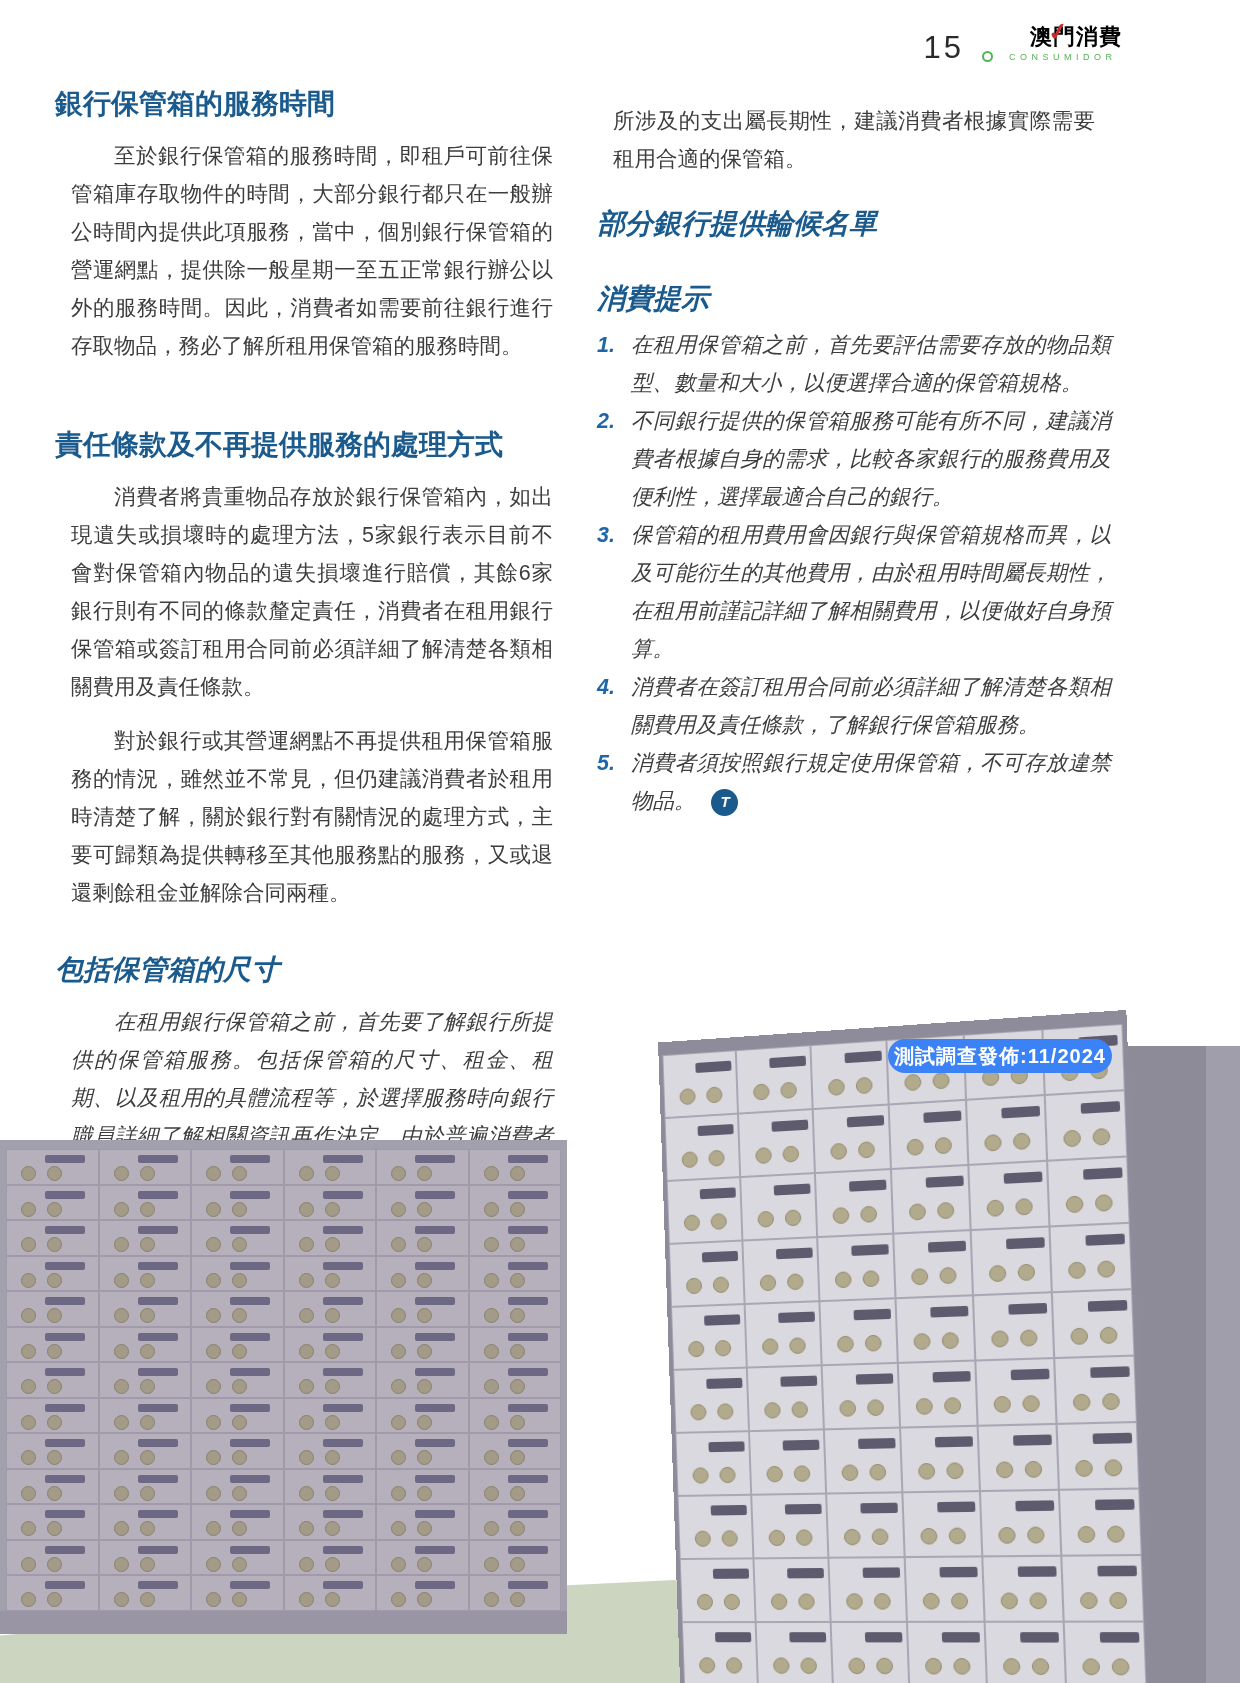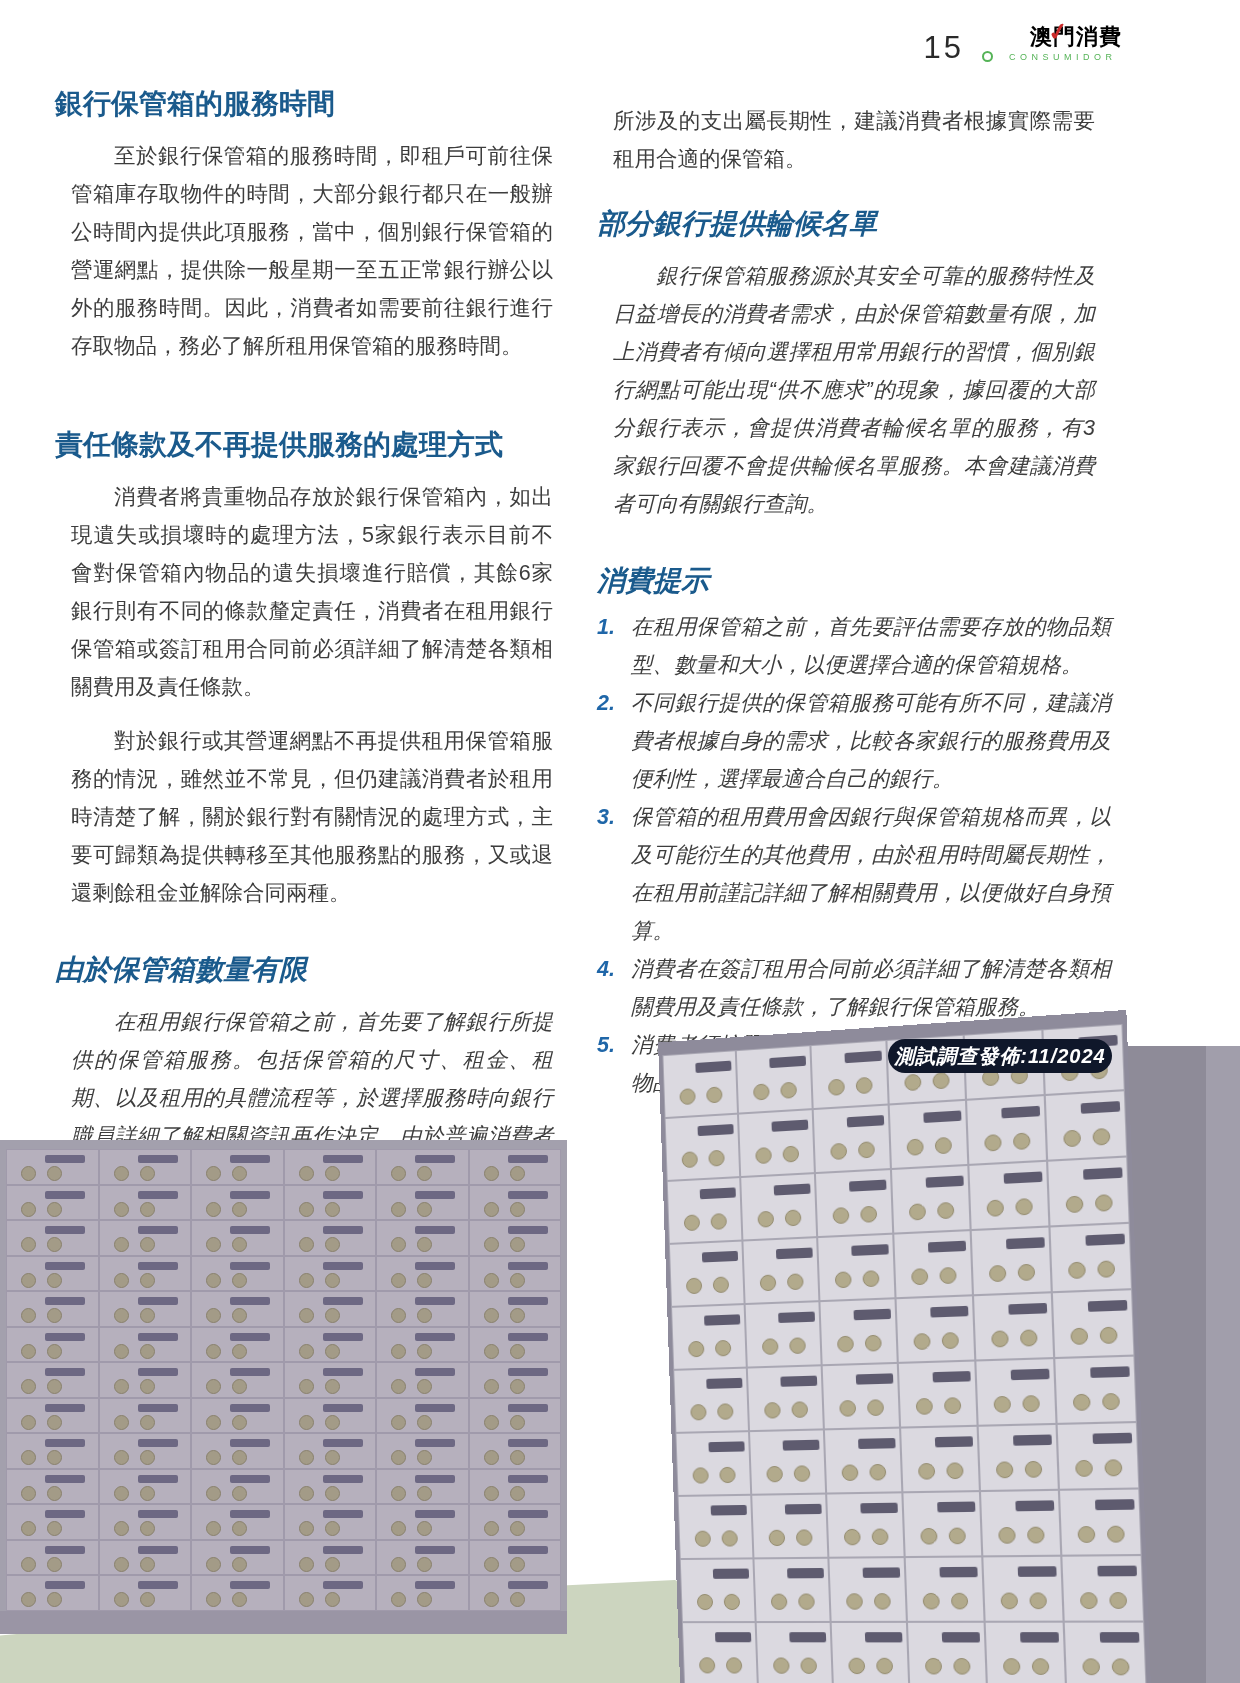--- a/index.html
+++ b/index.html
@@ -103,7 +103,6 @@
   <p class="para">所涉及的支出屬長期性，建議消費者根據實際需要租用合適的保管箱。</p>
   <div class="sec-block gap-md">
     <h2 class="sec">部分銀行提供輪候名單</h2>
-    <p class="para indent">銀行保管箱服務源於其安全可靠的服務特性及日益增長的消費者需求，由於保管箱數量有限，加上消費者有傾向選擇租用常用銀行的習慣，個別銀行網點可能出現“供不應求”的現象，據回覆的大部分銀行表示，會提供消費者輪候名單的服務，有3家銀行回覆不會提供輪候名單服務。本會建議消費者可向有關銀行查詢。</p>
   </div>
   <div class="sec-block gap-md">
     <h2 class="sec">消費提示</h2>

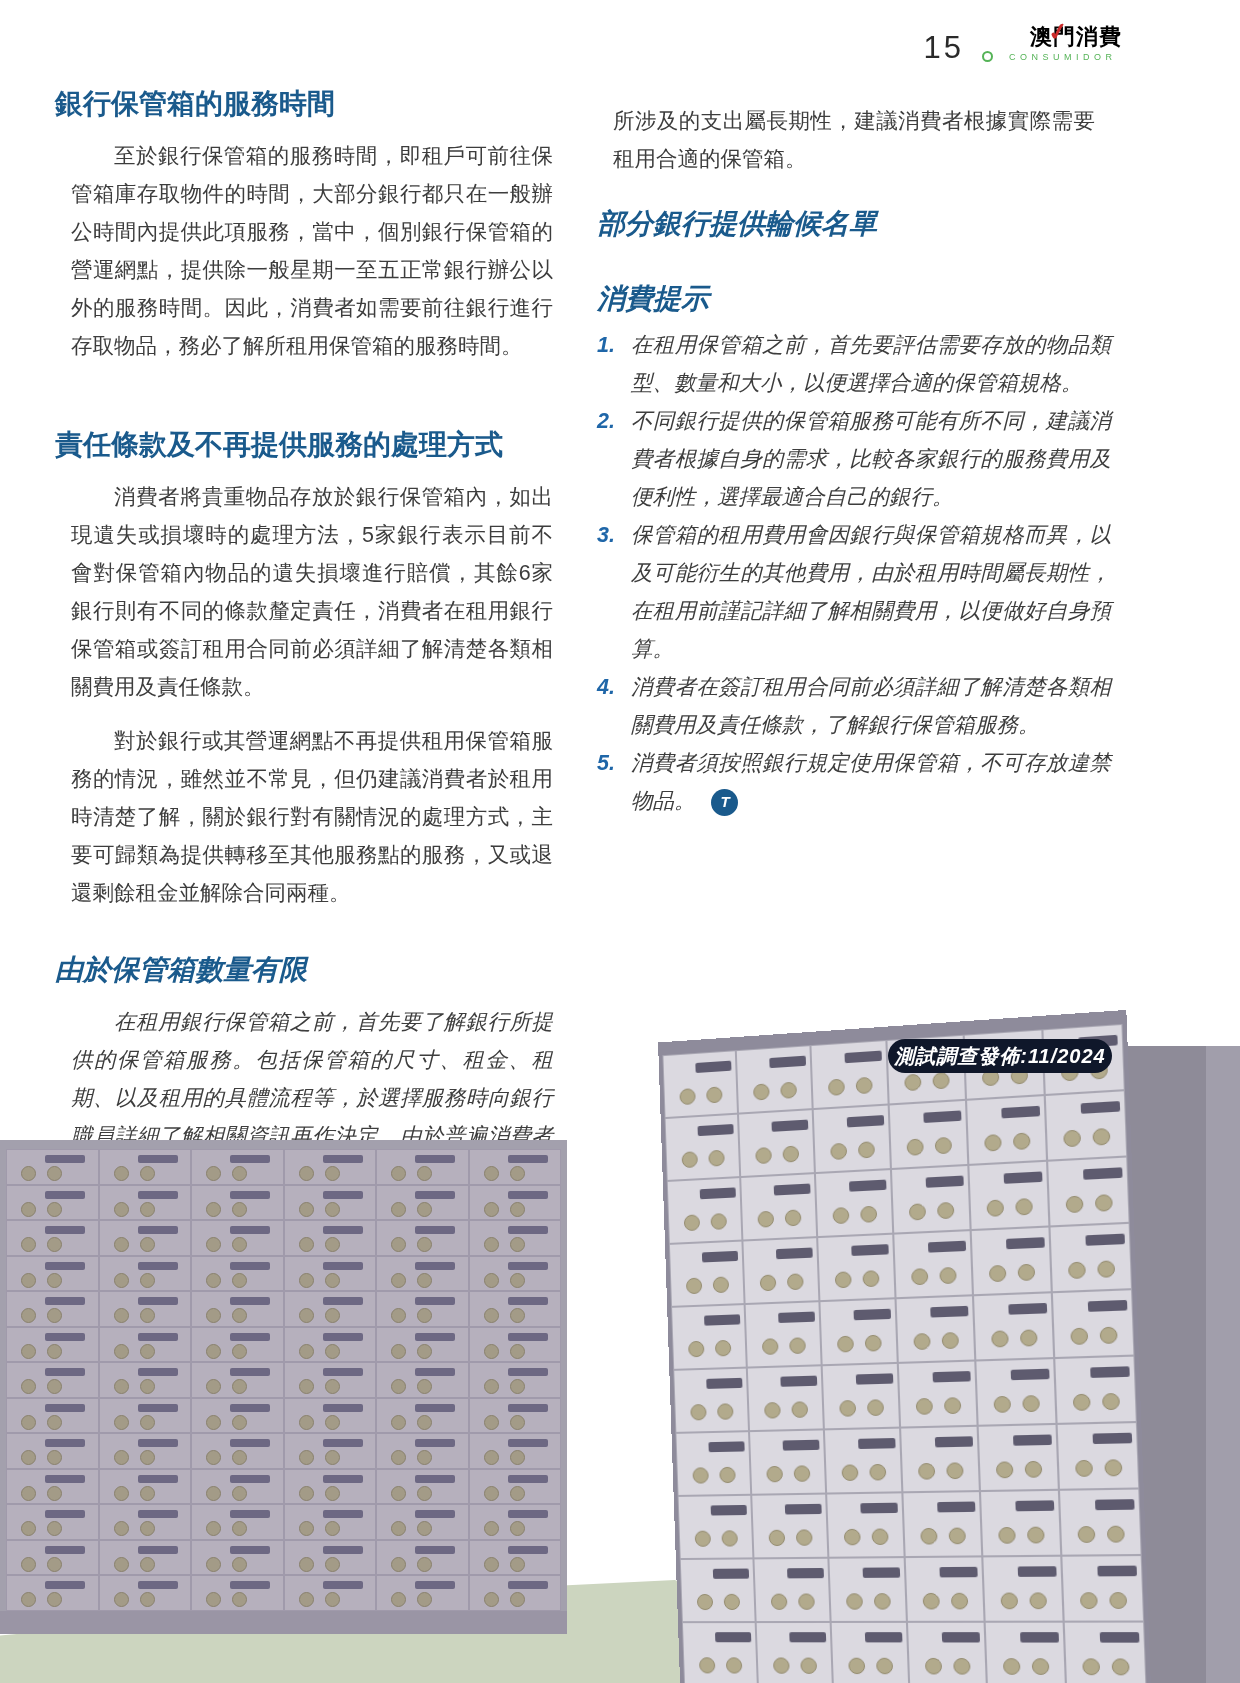--- a/index.html
+++ b/index.html
@@ -94,7 +94,7 @@
     <p class="para indent">對於銀行或其營運網點不再提供租用保管箱服務的情況，雖然並不常見，但仍建議消費者於租用時清楚了解，關於銀行對有關情況的處理方式，主要可歸類為提供轉移至其他服務點的服務，又或退還剩餘租金並解除合同兩種。</p>
   </div>
   <div class="sec-block gap-md">
-    <h2 class="sec">由於保管箱數量有限</h2>
+    <h2 class="sec">包括保管箱的尺寸</h2>
     <p class="para indent">在租用銀行保管箱之前，首先要了解銀行所提供的保管箱服務。包括保管箱的尺寸、租金、租期、以及租用的具體流程等，於選擇服務時向銀行職員詳細了解相關資訊再作決定。由於普遍消費者會選擇長期租用保管箱，故</p>
   </div>
 </div>

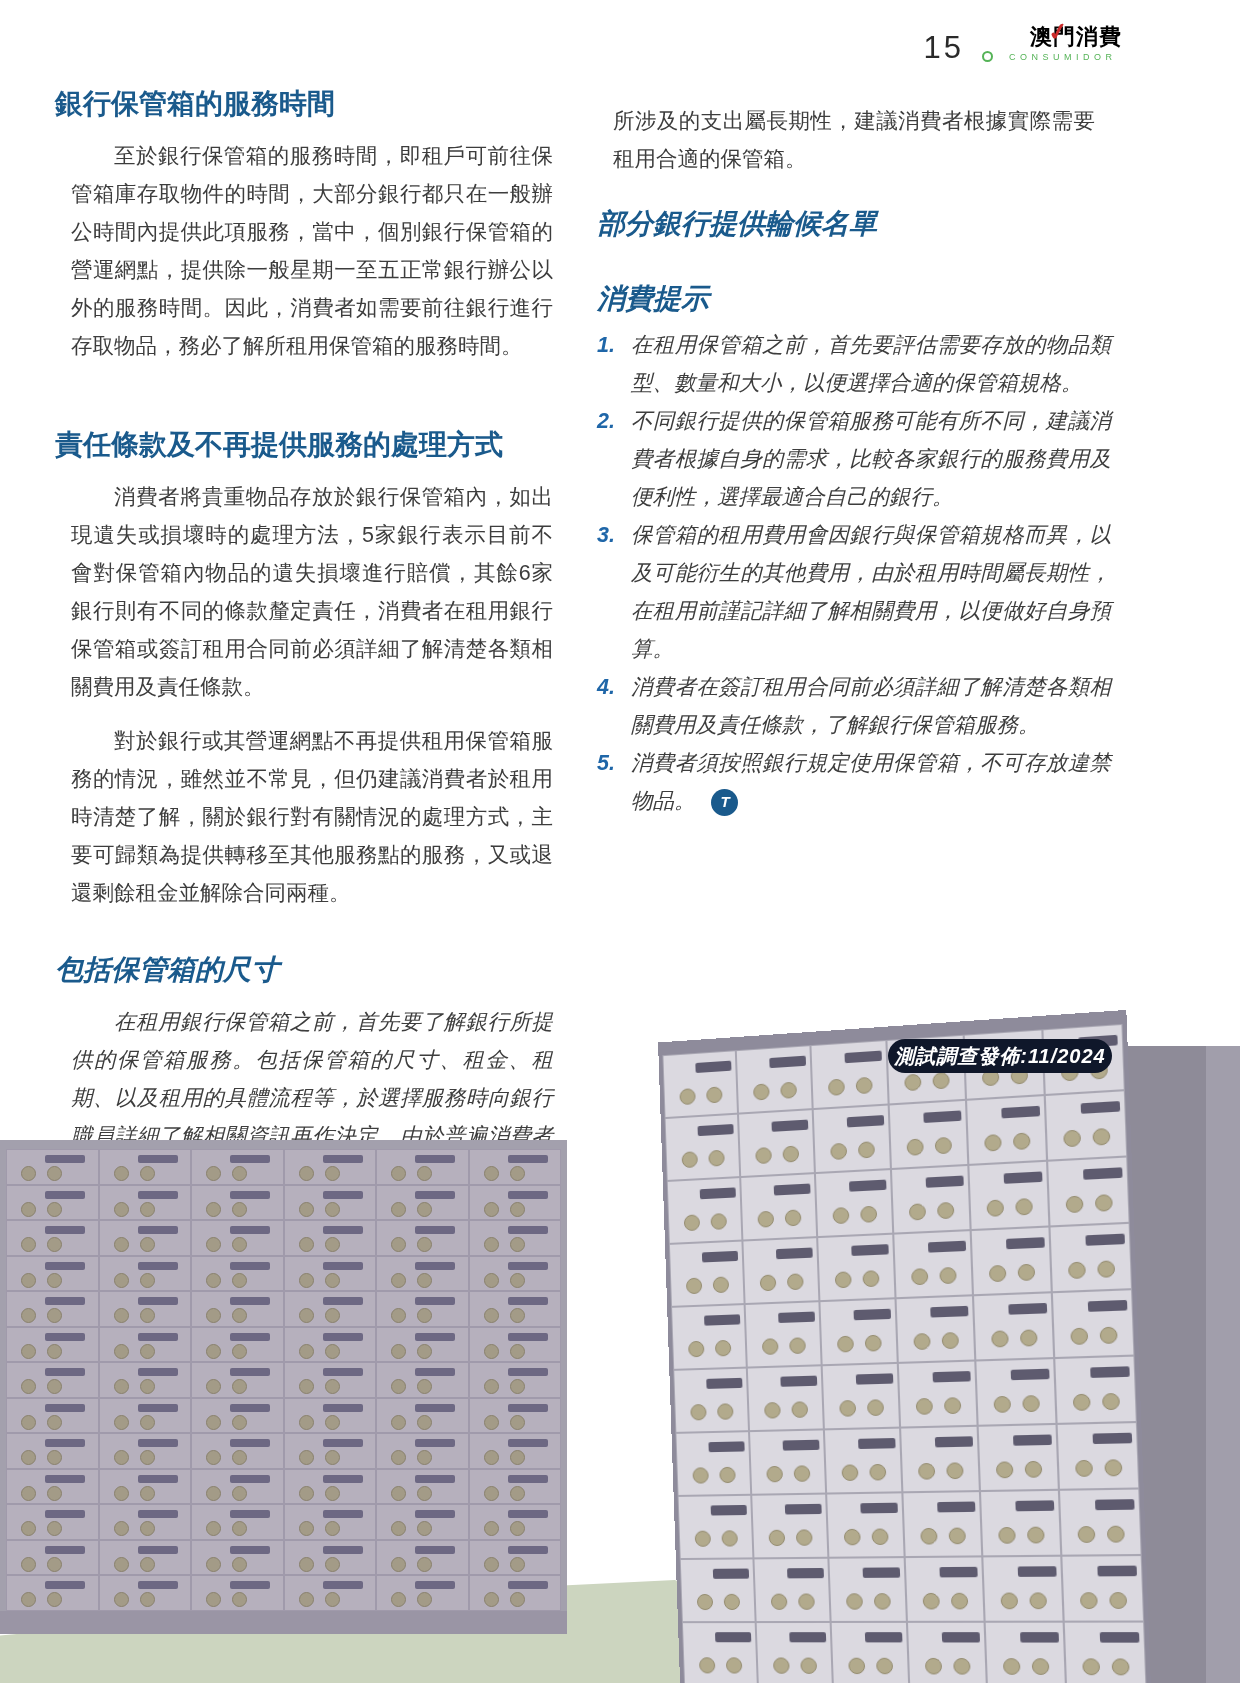--- a/index.html
+++ b/index.html
@@ -36,8 +36,8 @@
     background:#1a5a8c;color:#fff;font-size:15px;font-weight:bold;vertical-align:middle;margin-left:10px;}
   
   .banner{position:absolute;left:888px;top:1039px;width:224px;height:34px;border-radius:17px;
-    background:#0f172a;color:#ffffff;font-size:20px;font-weight:bold;
-    display:flex;align-items:center;justify-content:center;letter-spacing:1px;z-index:6;font-style:italic;}
+    background:#3b82f6;color:#ffffff;font-size:20px;font-weight:bold;
+    display:flex;align-items:center;justify-content:center;letter-spacing:1px;z-index:6;}
   
   .floor{position:absolute;left:0;top:1580px;width:912px;height:103px;background:#ccd5bf;
     clip-path:polygon(0 54%,60% 6%,74% 0,100% 100%,0 100%);z-index:1;}

